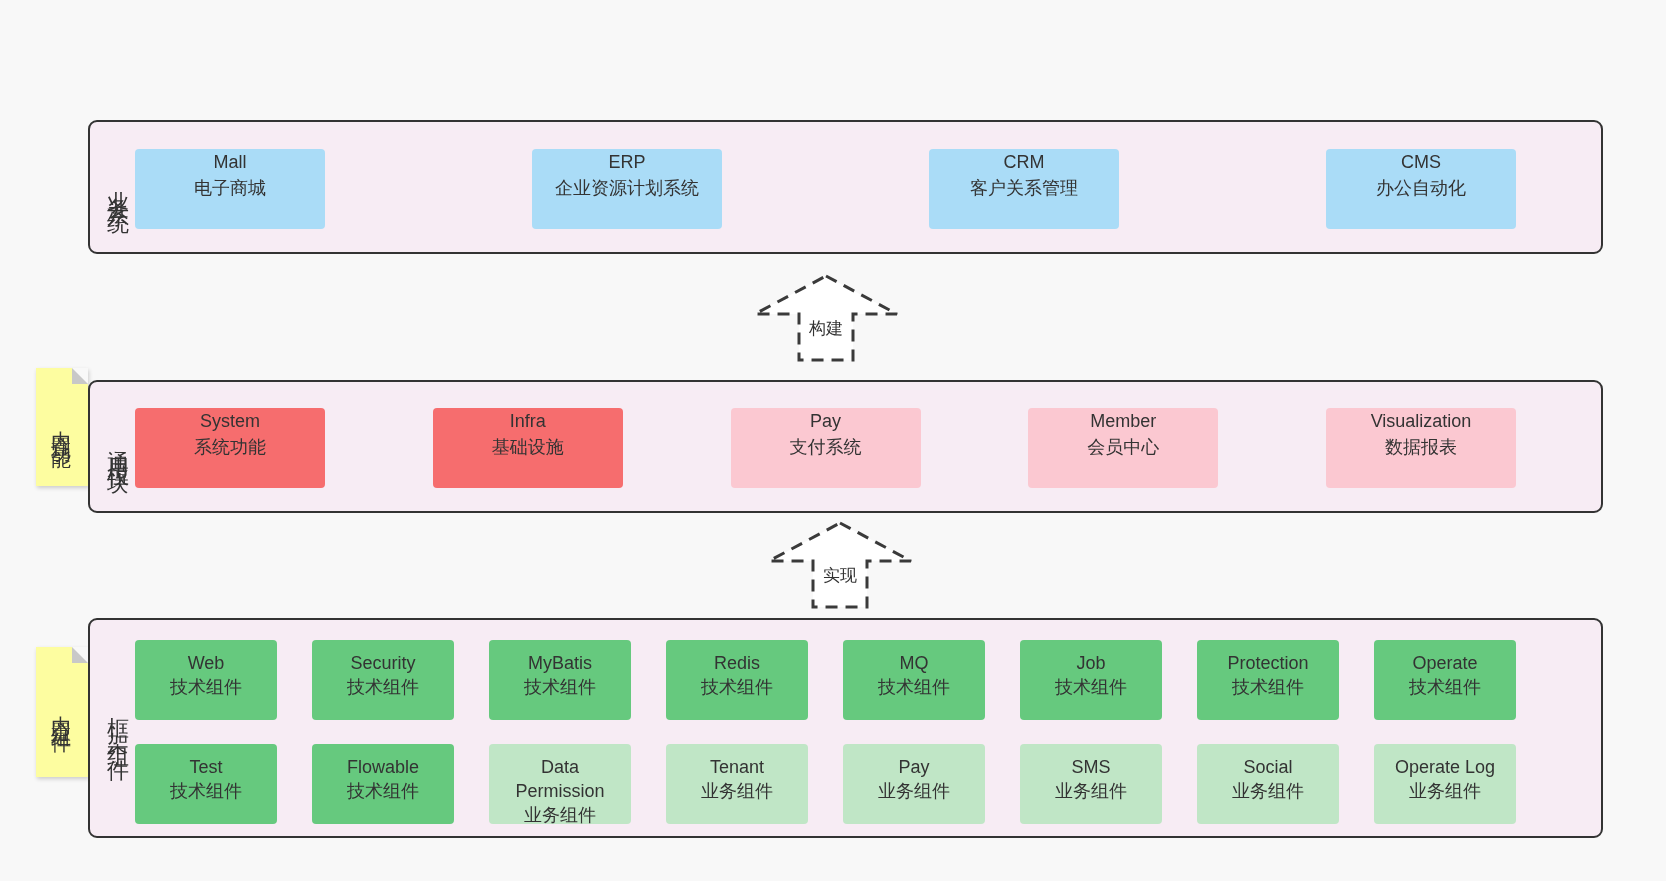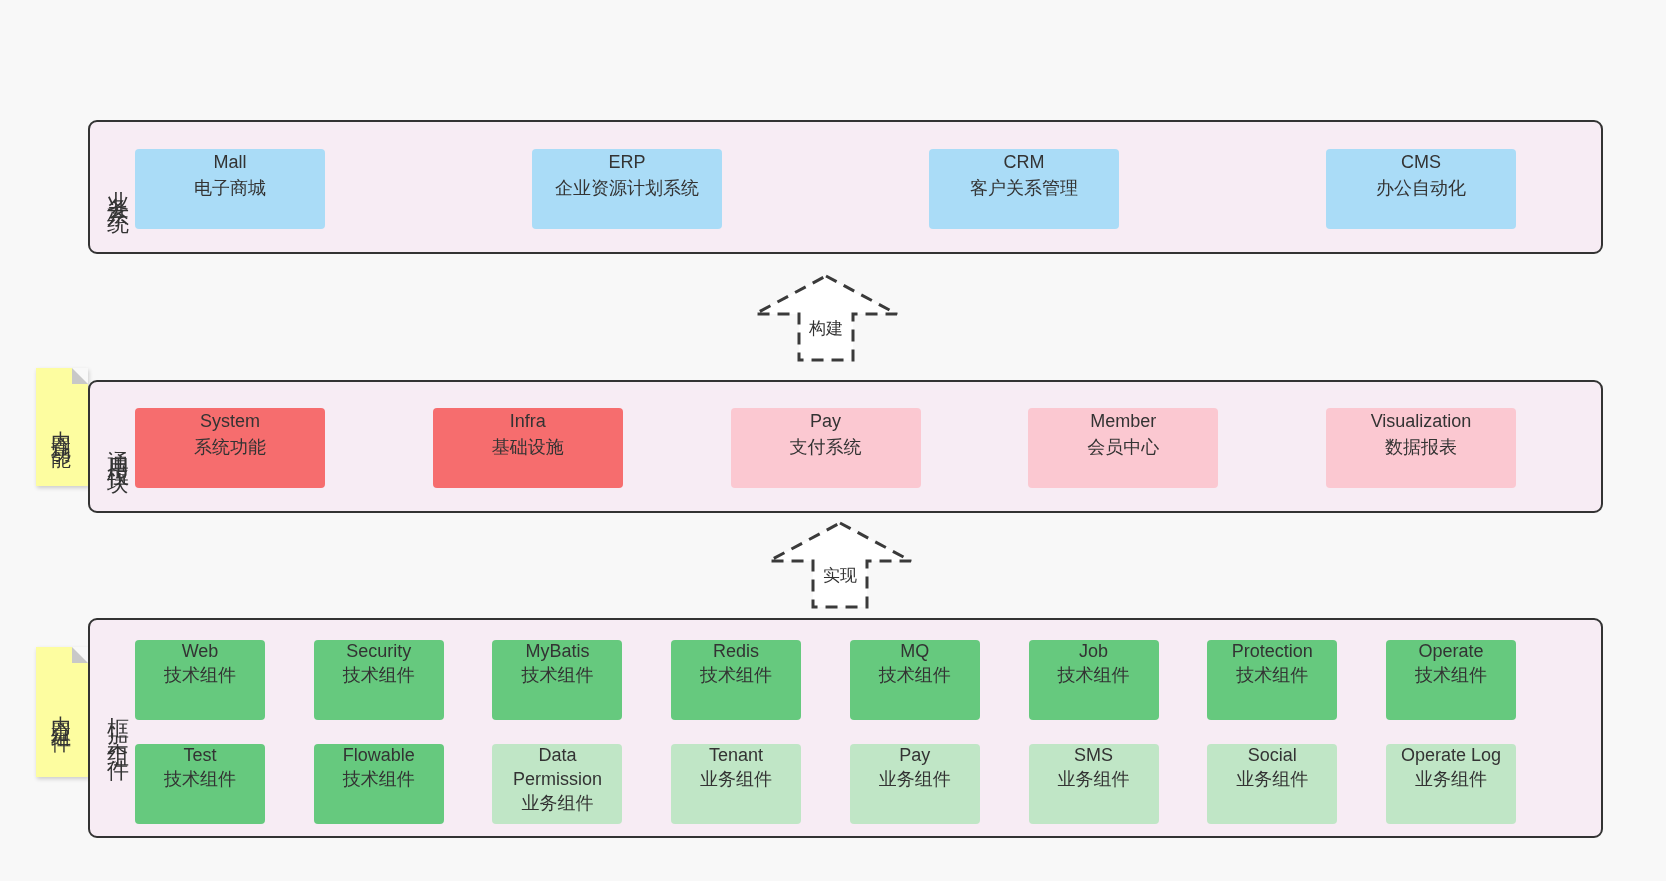--- a/index.html
+++ b/index.html
@@ -35,7 +35,7 @@
        border-radius:4px;height:80px;text-align:center;line-height:1.45;font-size:18px;
        color:var(--text)}
   .box-wide{width:190px}
-  .box-narrow{width:130px;line-height:1.32;padding:0 6px}
+  .box-narrow{width:142px;line-height:1.32;padding:12px 6px}
   .blue{background:var(--blue)}
   .red{background:var(--red)}
   .pink{background:var(--pink)}

